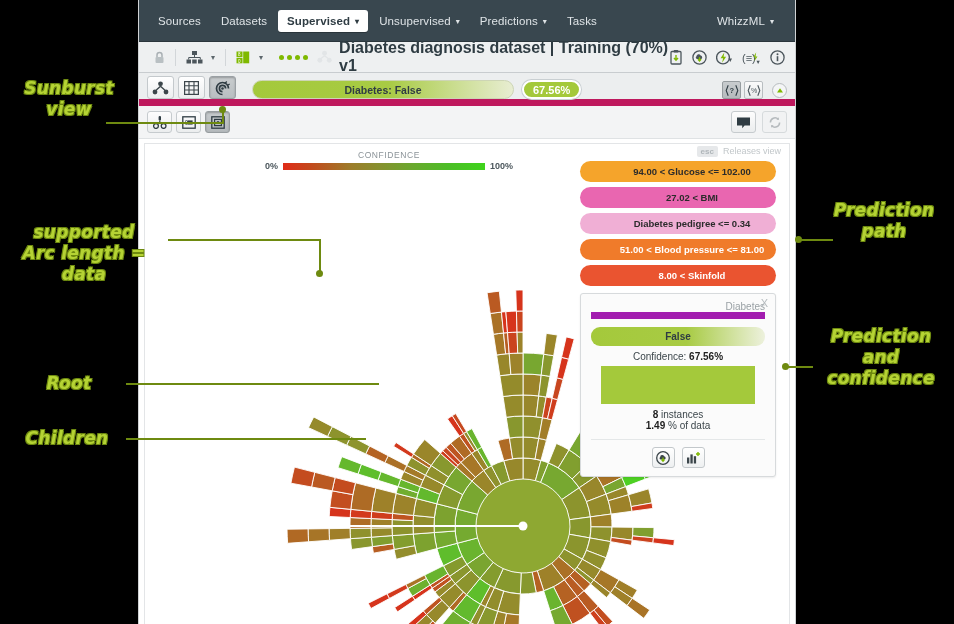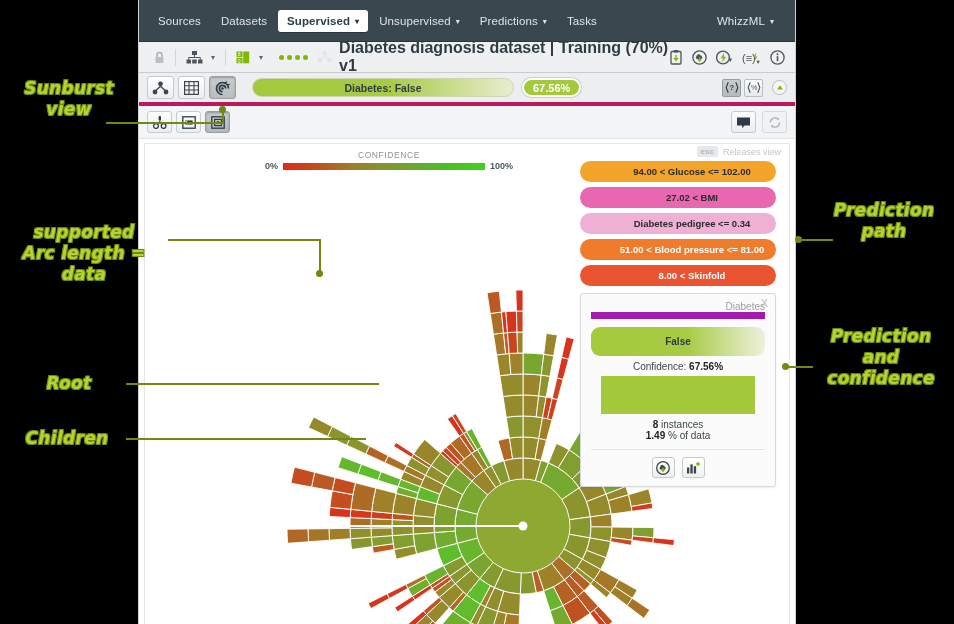--- a/index.html
+++ b/index.html
@@ -57,8 +57,8 @@
 
   
   .viewbar {
-    height: 33px; background: #eceeef; border-bottom: 4px solid #be185d;
-    display: flex; align-items: center; padding: 0 8px;
+    height: 33px; background: #eceeef; border-bottom: 7px solid #be185d;
+    display: flex; align-items: flex-end; padding: 0 8px;
   }
   .vtab {
     width: 27px; height: 23px; border-radius: 3px; margin-right: 4px;

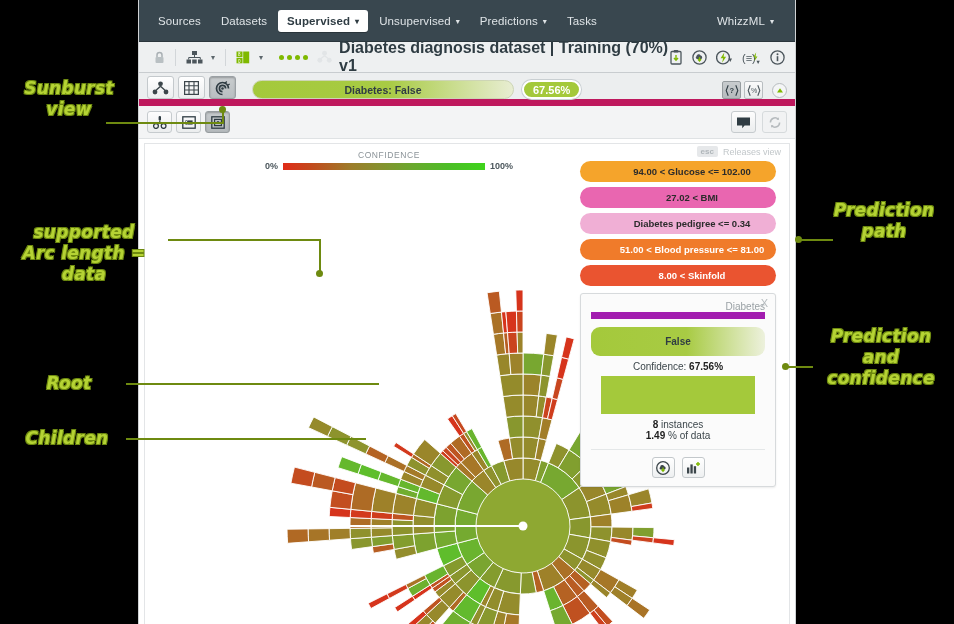--- a/index.html
+++ b/index.html
@@ -140,7 +140,7 @@
 
   
   .esc-hint {
-    position:absolute; right:8px; top:2px; display:flex; align-items:flex-end; gap:5px;
+    position:absolute; right:8px; top:2px; display:flex; align-items:flex-start; gap:5px;
   }
   .esc-key {
     background:#e6e8ea; color:#b0b6ba; font-size:8px; font-weight:bold;

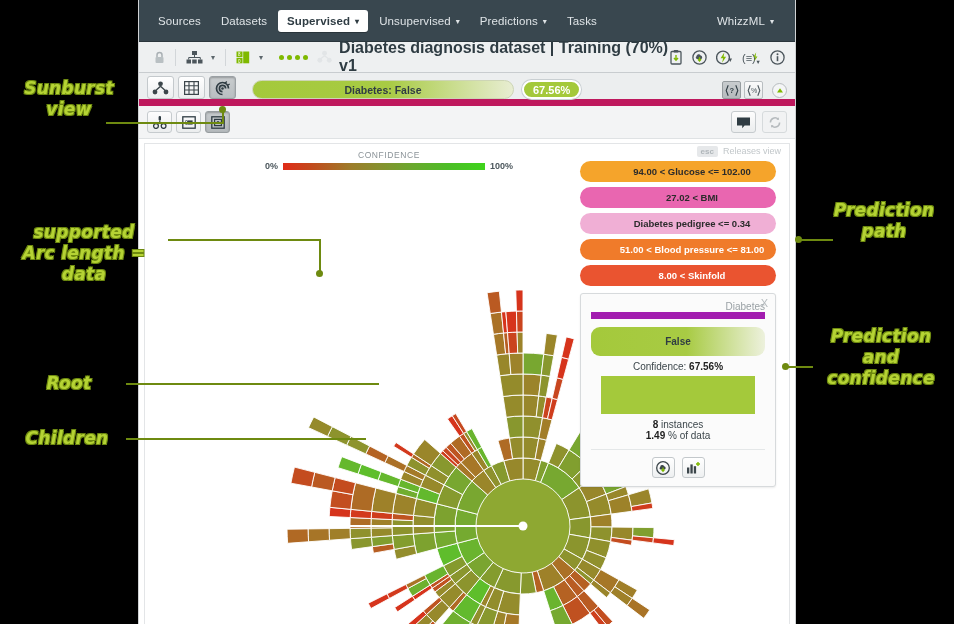--- a/index.html
+++ b/index.html
@@ -170,7 +170,7 @@
   .tip-head { text-align:right; font-size:10px; color:#9aa1a5; 
               border-bottom:7px solid #a21caf; }
   .tip-val {
-    margin: 8px 0 5px; height:29px; border-radius:9px;
+    margin: 8px 0 5px; height:19px; border-radius:9px;
     background: linear-gradient(90deg,#a4c93b 0%,#a8cb44 55%,#edf1dd 100%);
     display:flex; align-items:center; justify-content:center;
     font-size:10px; font-weight:bold; color:#2f3c43;

